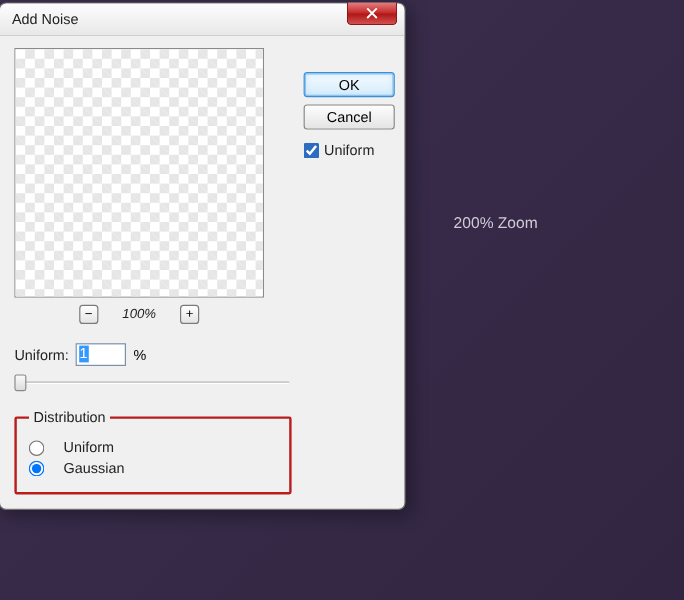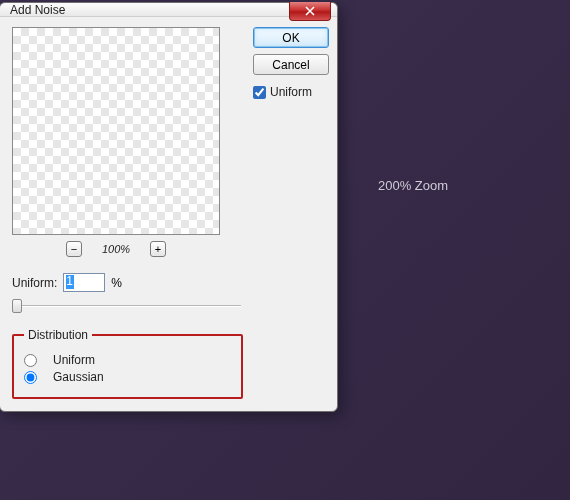--- a/index.html
+++ b/index.html
@@ -6,7 +6,7 @@
   body { width: 570px; height: 500px; background: #3b2e4f; background: linear-gradient(135deg, #3d3050 0%, #362a48 50%, #312541 100%); position: relative; overflow: hidden; }
   .zoom-label { position: absolute; left: 378px; top: 178px; color: #d0cbd7; font-size: 13px; }
   .dialog { position: absolute; left: -1px; top: 2px; width: 339px; background: #f0f0f0; border: 1px solid #707070; border-radius: 6px; box-shadow: 4px 4px 14px rgba(0,0,0,0.35); }
-  .titlebar { height: 14px; background: linear-gradient(#fdfdfd, #e8e8e8); border-bottom: 1px solid #cfcfcf; border-radius: 6px 6px 0 0; display: flex; align-items: center; padding: 0 4px 0 10px; position: relative; }
+  .titlebar { height: 27px; background: linear-gradient(#fdfdfd, #e8e8e8); border-bottom: 1px solid #cfcfcf; border-radius: 6px 6px 0 0; display: flex; align-items: center; padding: 0 4px 0 10px; position: relative; }
   .titlebar .title { font-size: 12px; color: #222; }
   .close-btn { position: absolute; right: 6px; top: -1px; width: 42px; height: 19px; background: linear-gradient(#e38080, #c93030 45%, #b01818 55%, #d45050); border: 1px solid #8a1818; border-top: none; border-radius: 0 0 4px 4px; display: flex; align-items: center; justify-content: center; color: #fff; font-size: 11px; cursor: pointer; }
   .close-btn svg { width: 10px; height: 10px; }

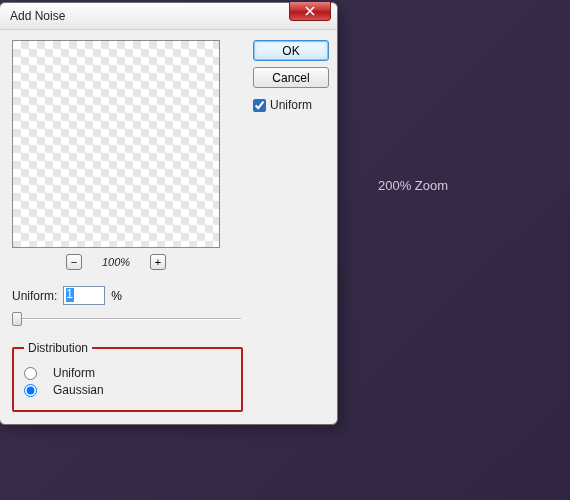--- a/index.html
+++ b/index.html
@@ -12,7 +12,7 @@
   .close-btn svg { width: 10px; height: 10px; }
   .body { padding: 10px 12px 12px 12px; display: flex; }
   .left-col { flex: 1; }
-  .right-col { width: 82px; padding-left: 10px; }
+  .right-col { width: 82px; padding-left: 10px; margin-top: 20px; }
   .preview-frame { width: 208px; height: 208px; border: 1px solid #8a8a8a; background: #fff; position: relative; box-shadow: inset 1px 1px 0 #d8d8d8; }
   .checker { position: absolute; inset: 0;
     background-image:

